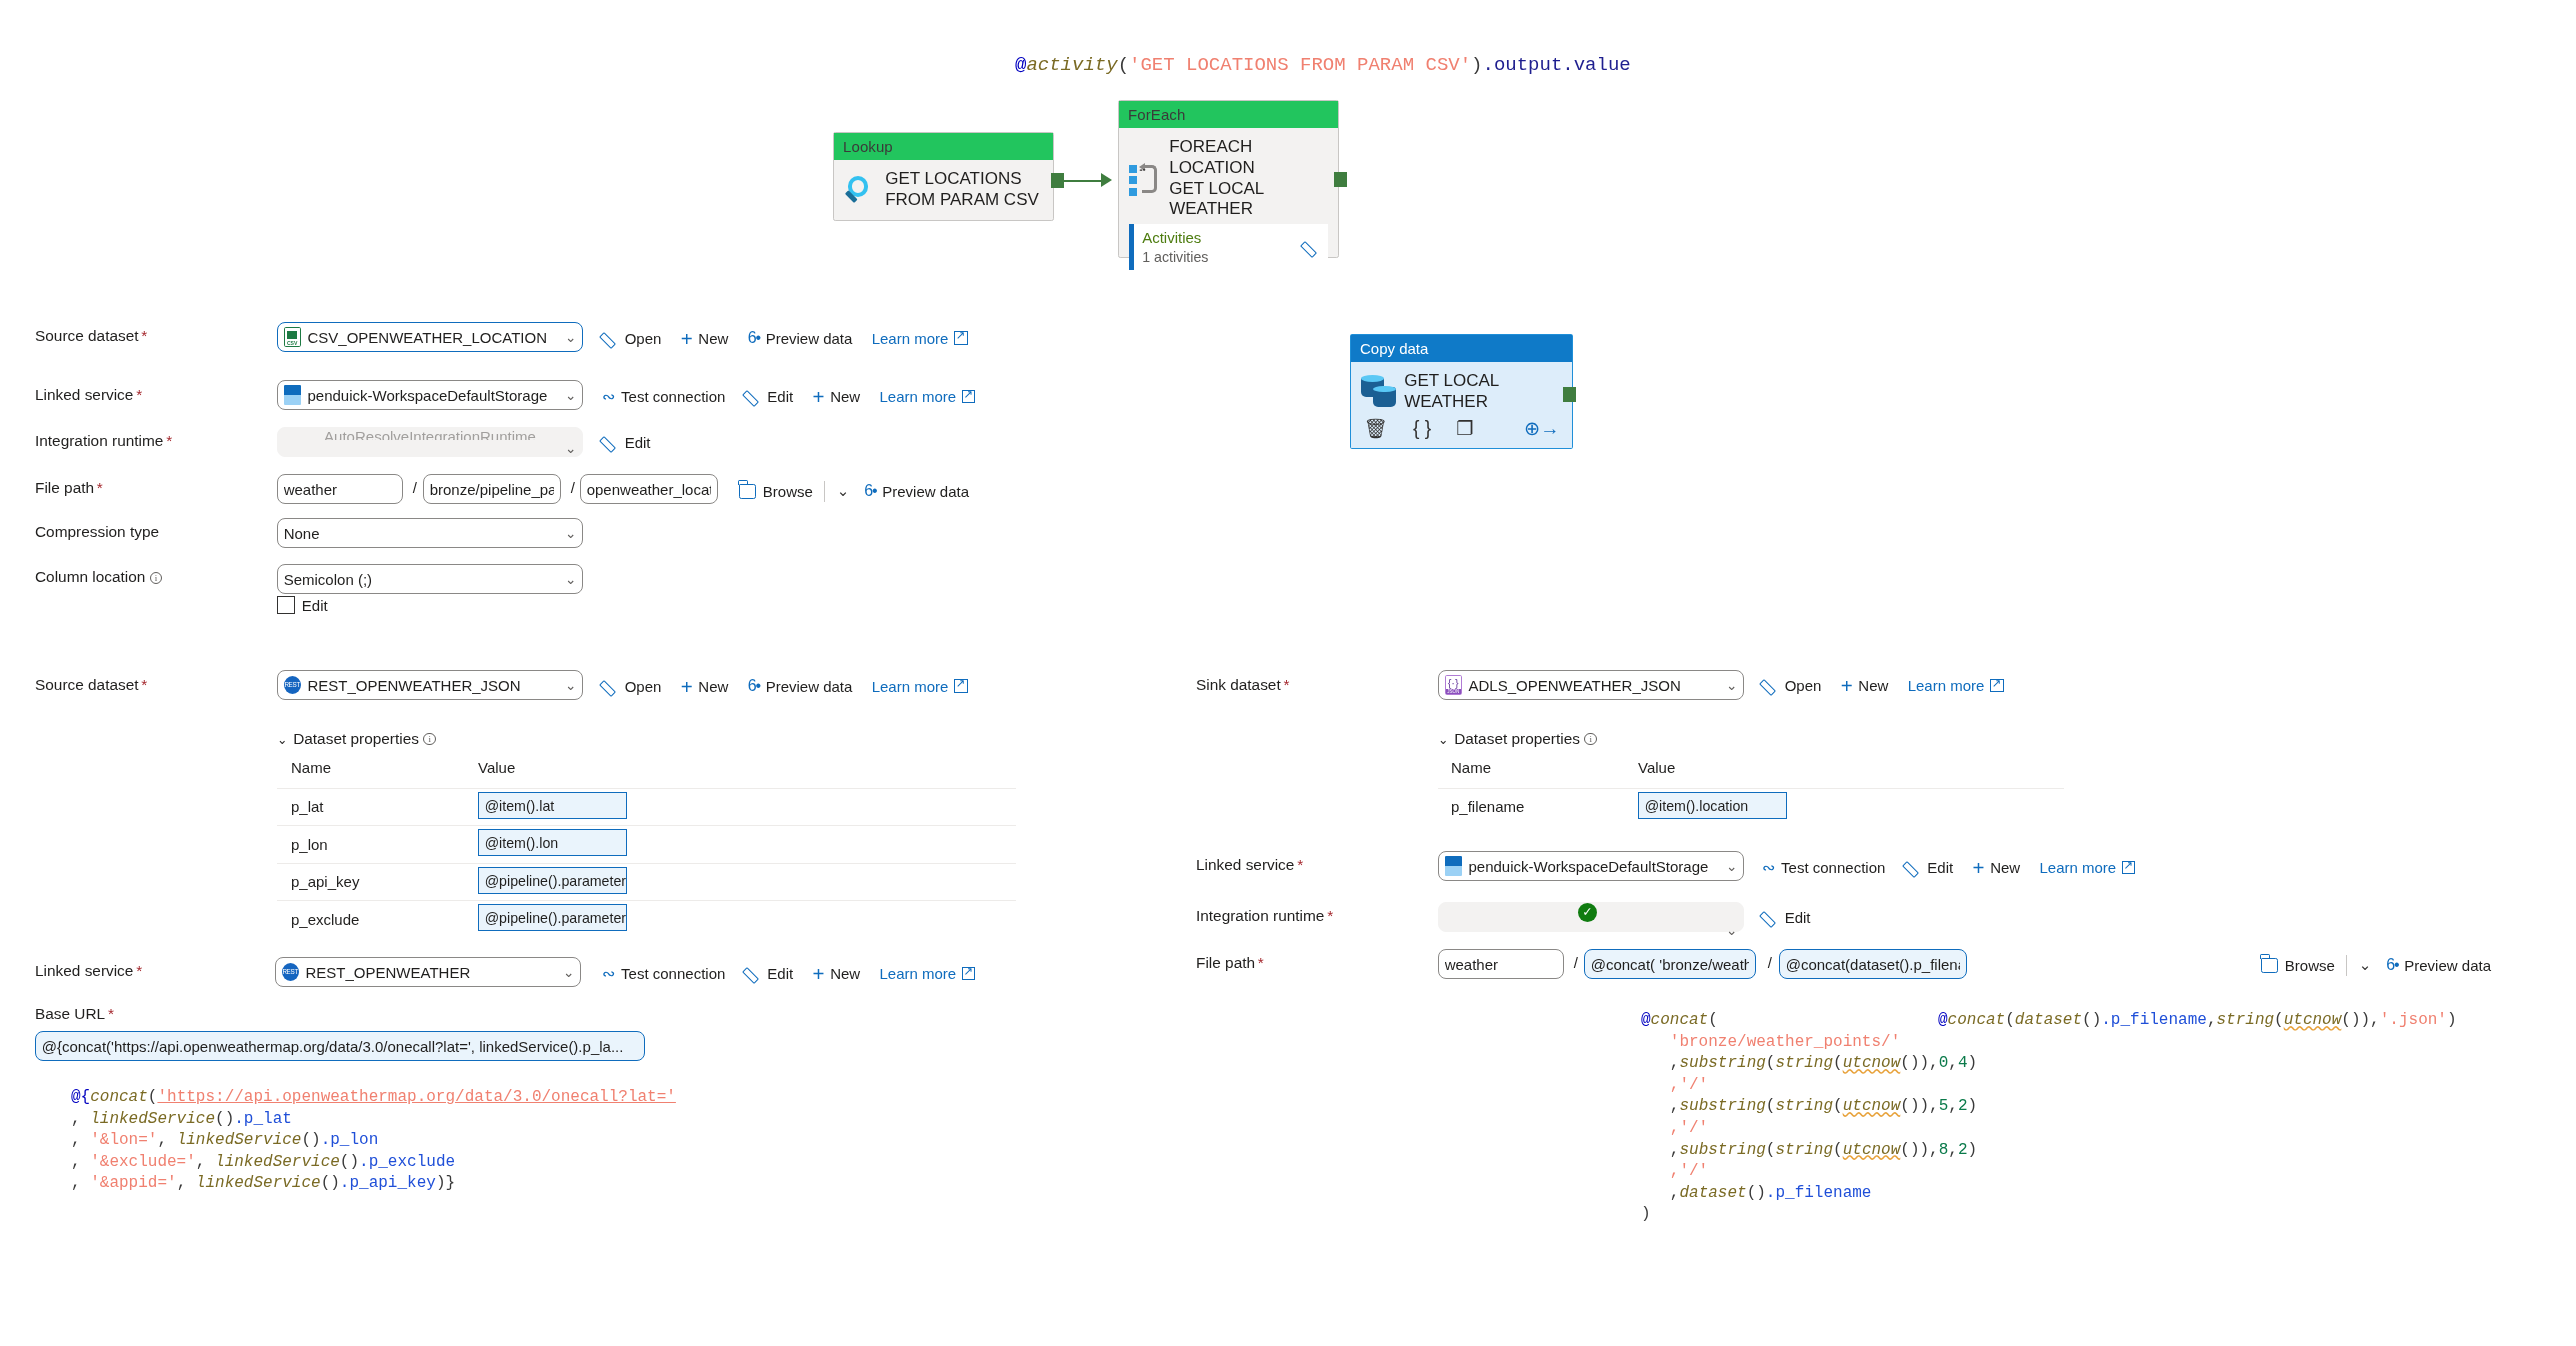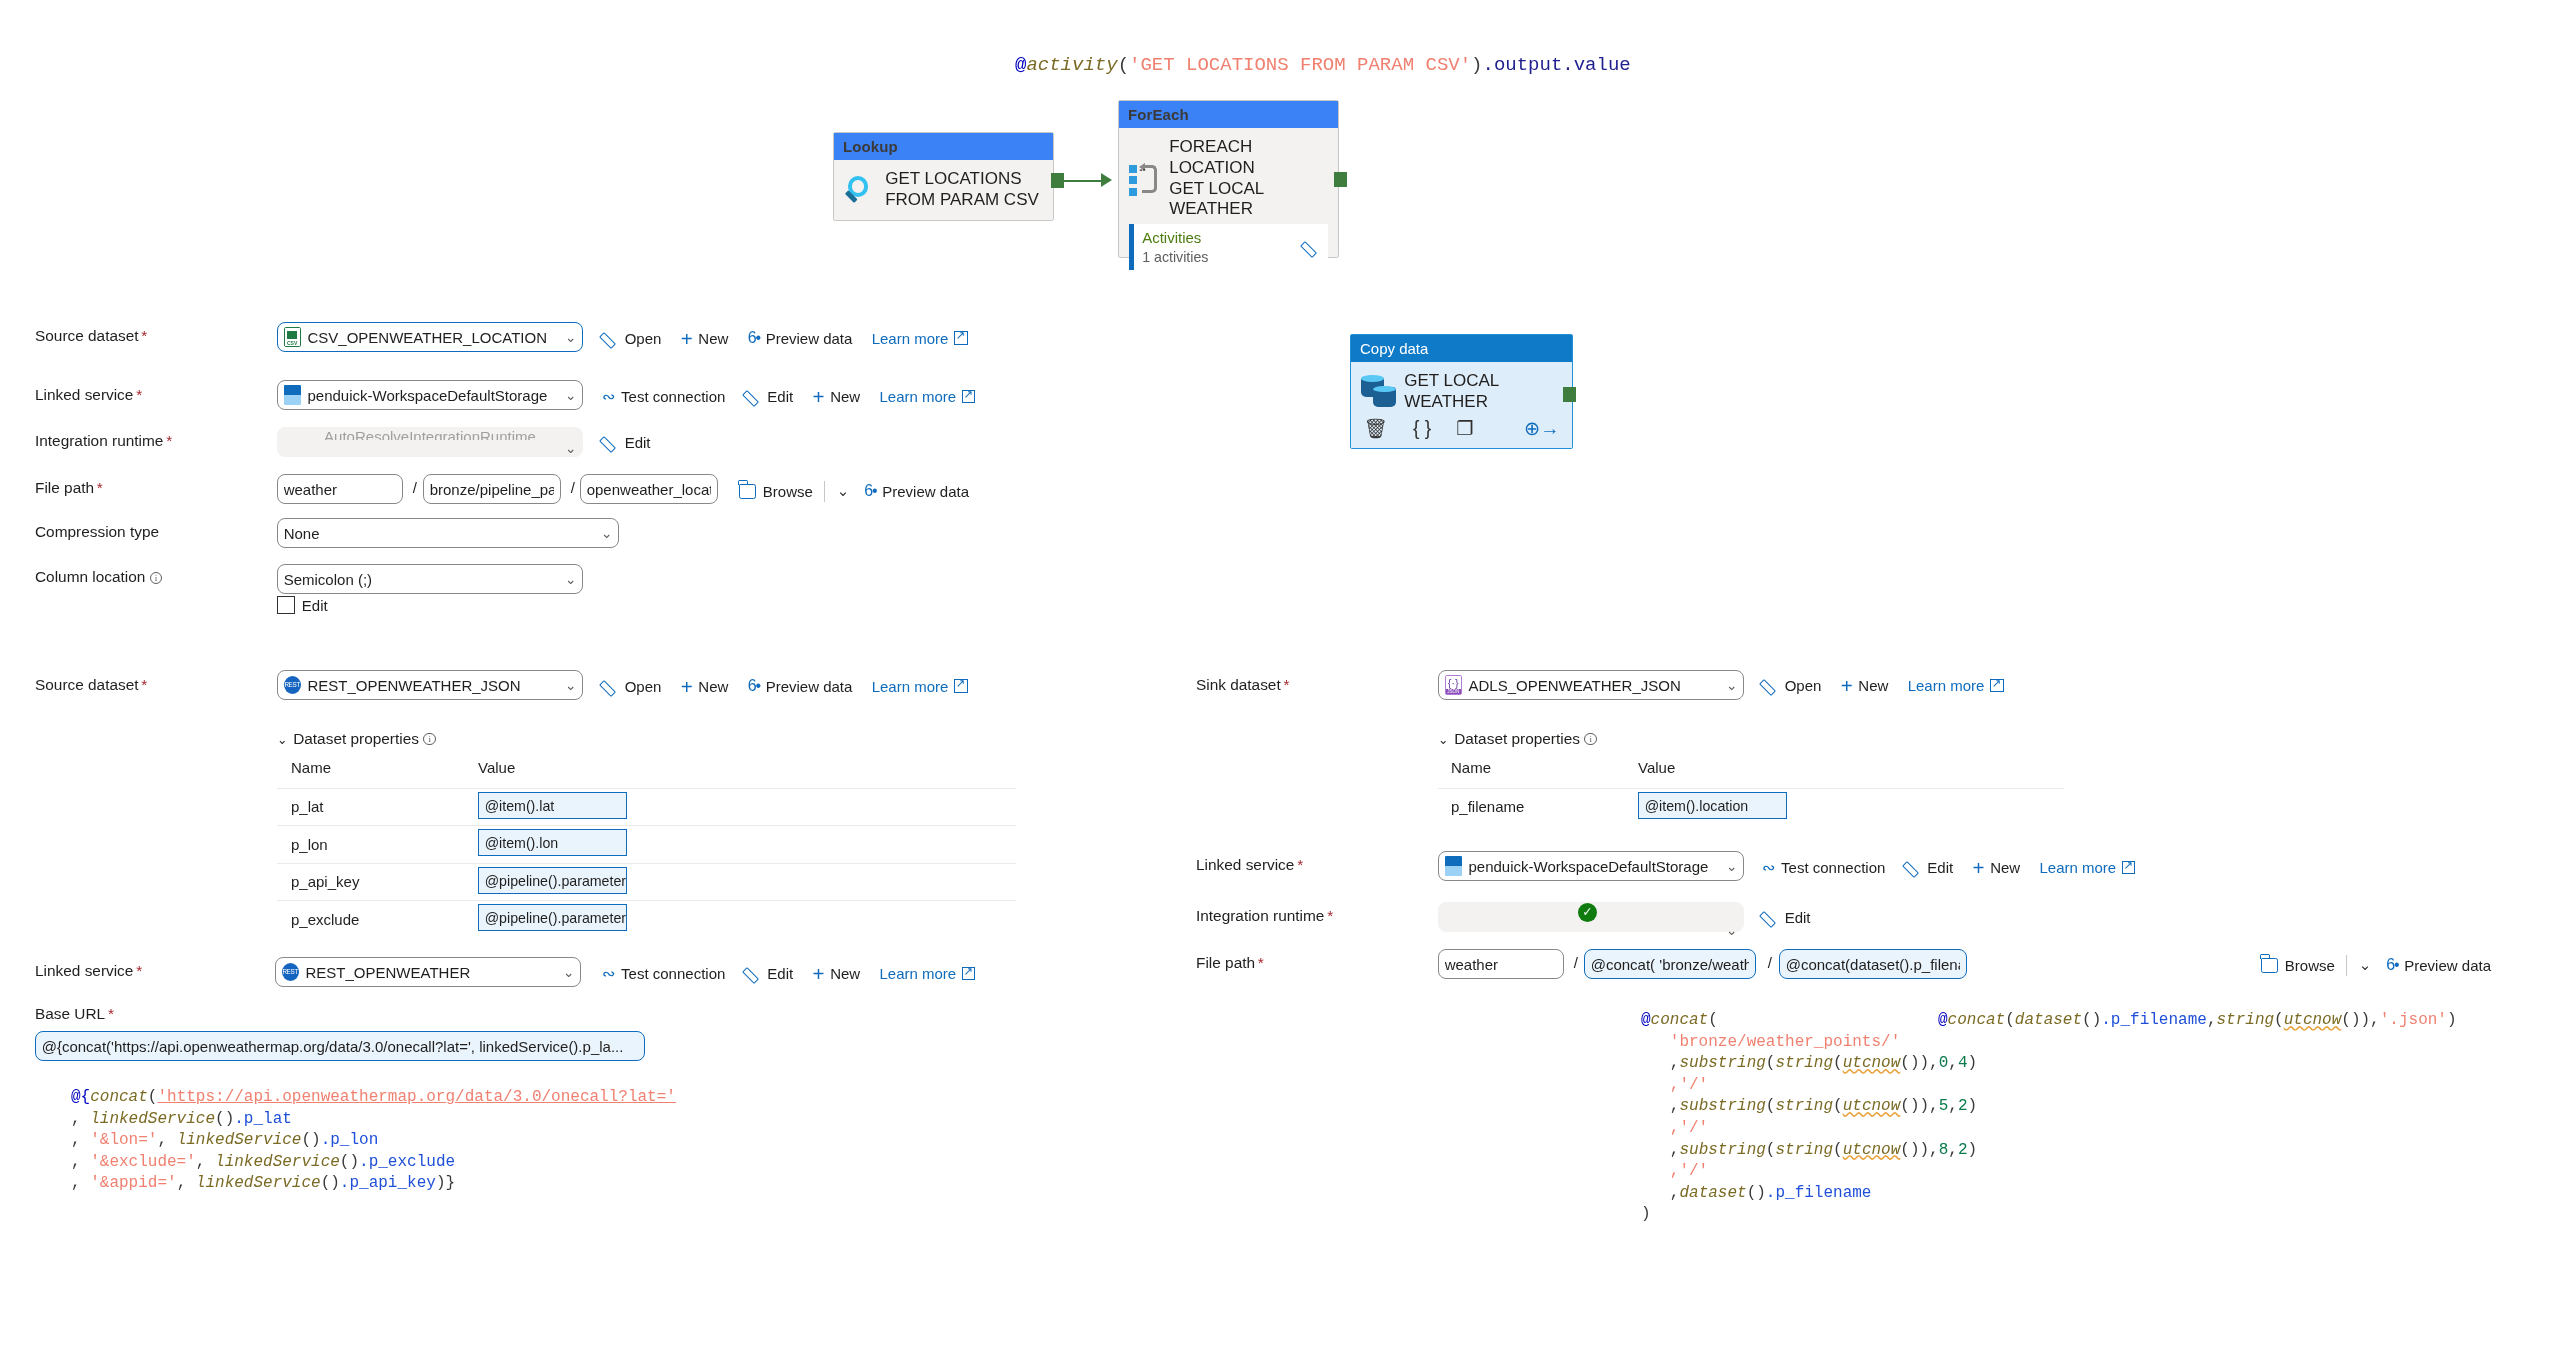--- a/index.html
+++ b/index.html
@@ -30,8 +30,8 @@
   
   .node { background:#f3f2f1; border:1.1px solid #c8c6c4; border-radius:2.3px; }
   .node-hdr {
-    background:#3b82f6; color:#3b3a39;
-    font-size:15px; padding:5.1px 9px; letter-spacing:0.1px;font-weight:bold;
+    background:#22c55e; color:#3b3a39;
+    font-size:15px; padding:5.1px 9px; letter-spacing:0.1px;
   }
   .node-body { display:flex; align-items:center; padding:9px 10.2px; }
   .node-title { font-size:17px; line-height:1.22; color:#201f1e; }

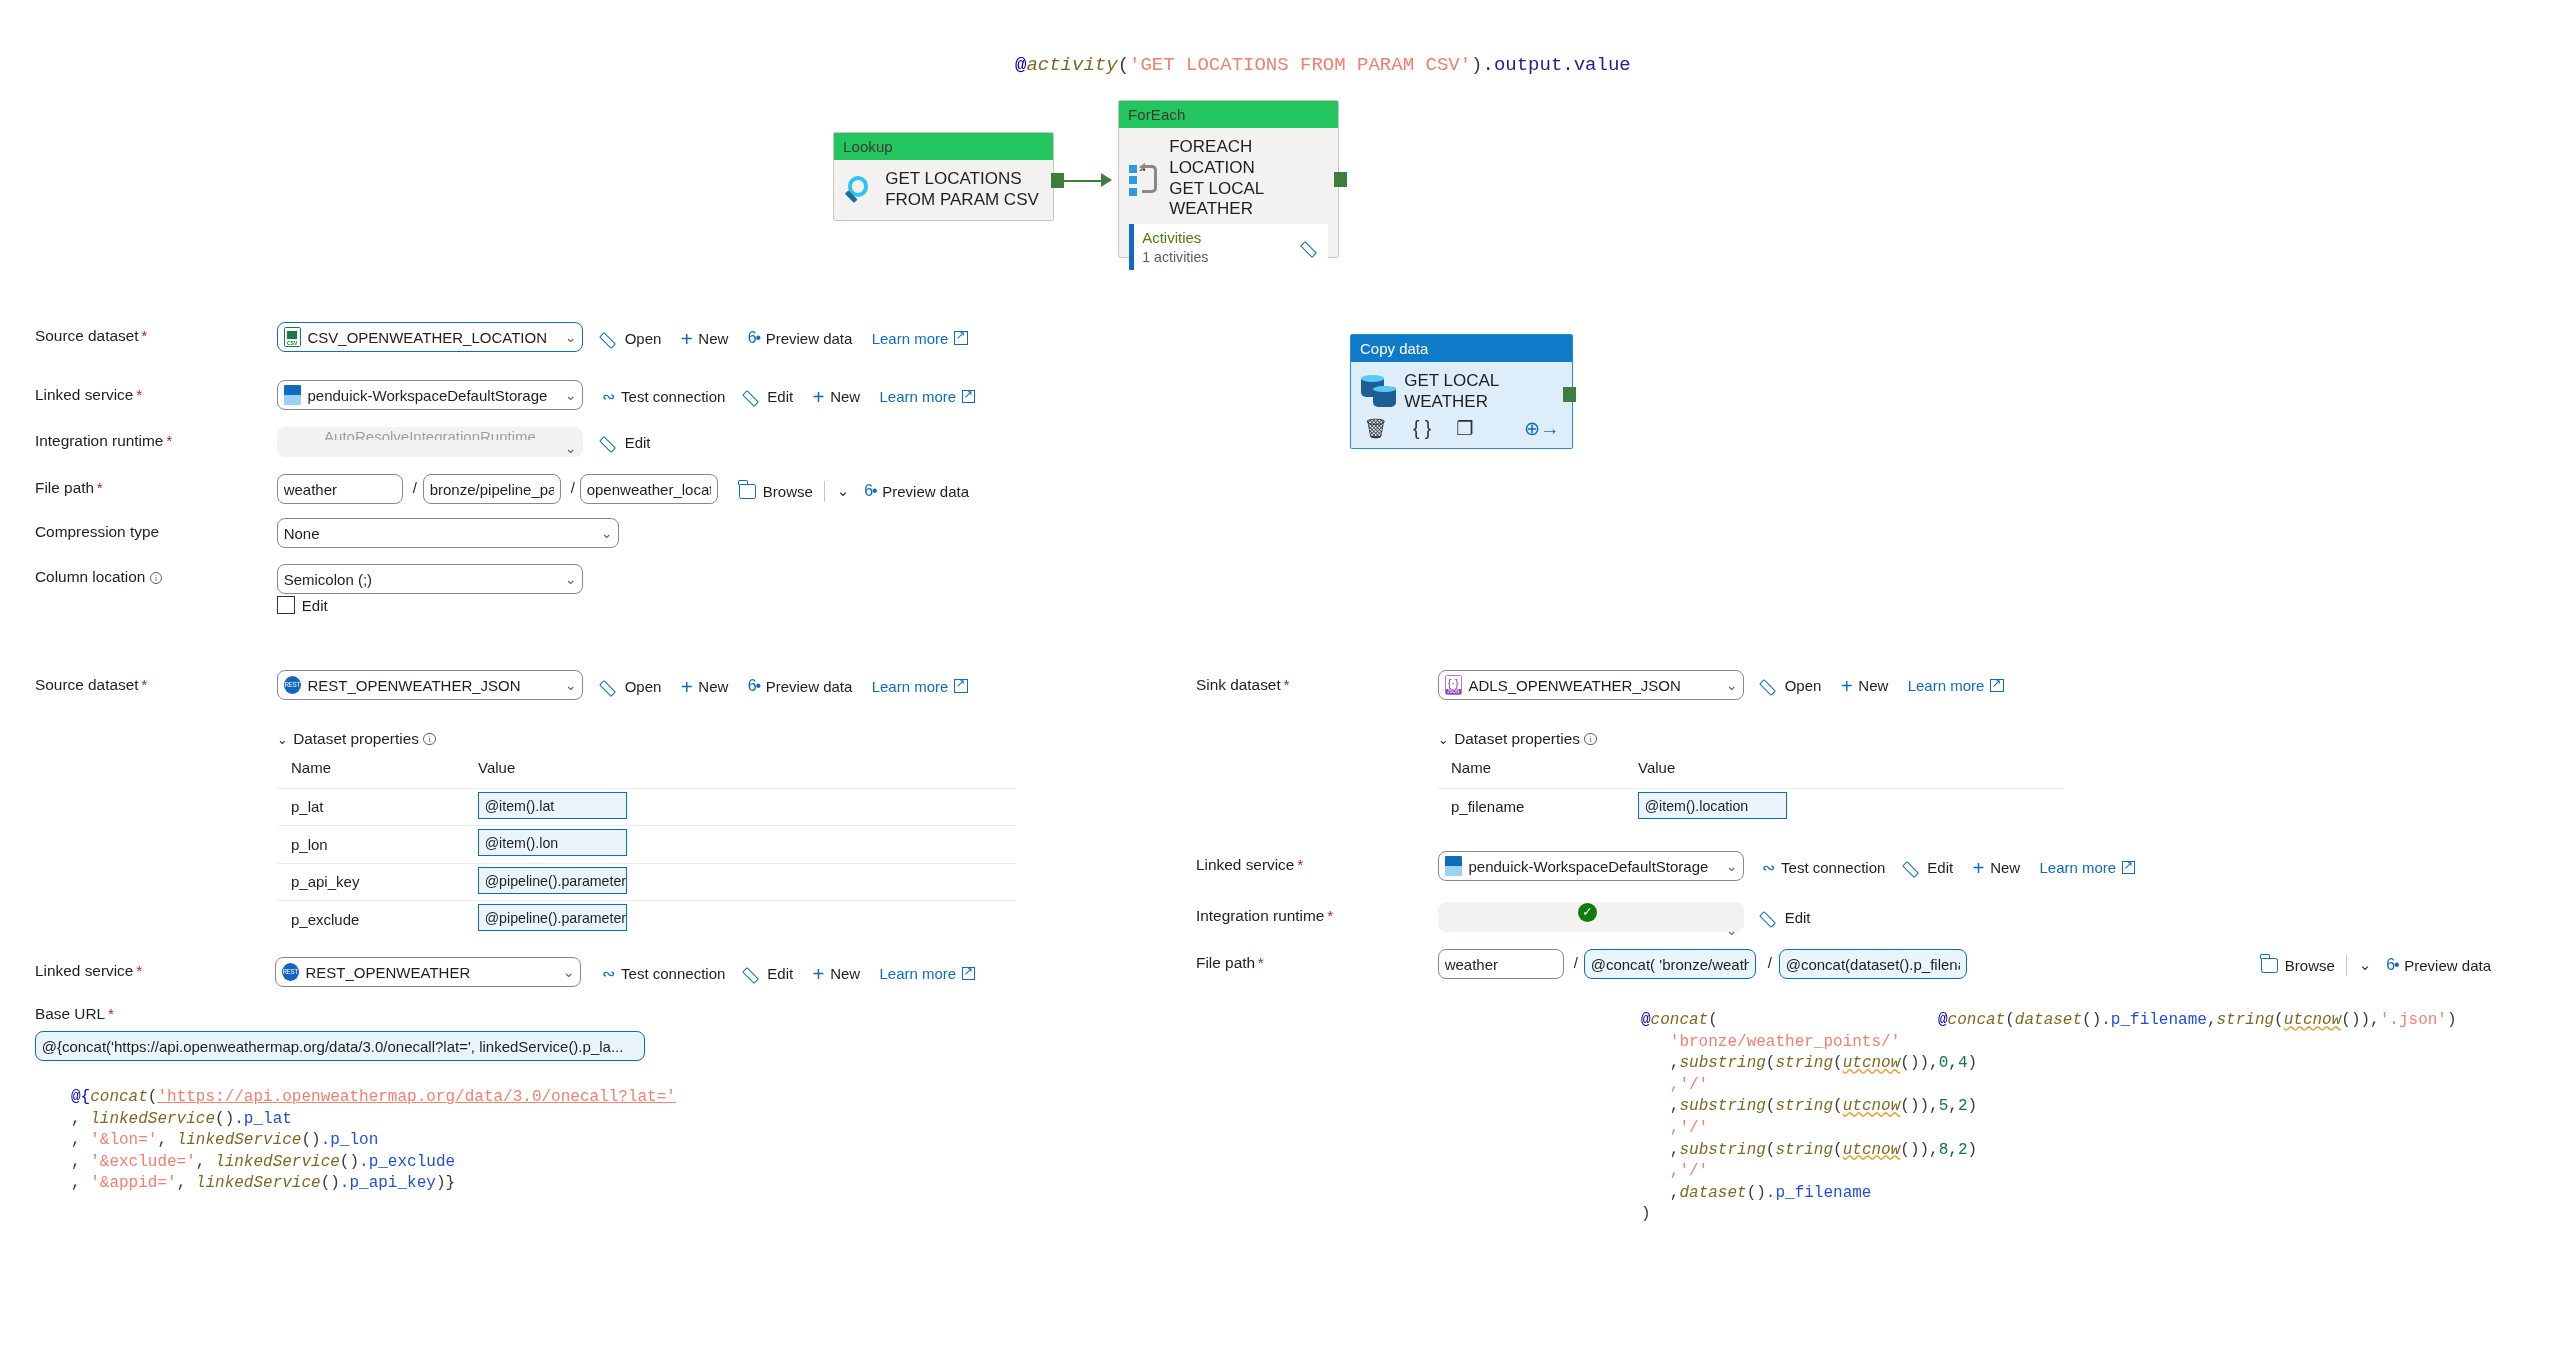--- a/index.html
+++ b/index.html
@@ -333,7 +333,7 @@
 <div class="abs lbl" style="left:35px;top:523px;">
   <span>Compression type</span>
 </div>
-<div class="abs ctl" style="left:277px;top:518px;width:342px;">
+<div class="abs ctl" style="left:277px;top:518px;width:306px;">
   <span class="val">None</span>
   <span class="chev">⌄</span>
 </div>

